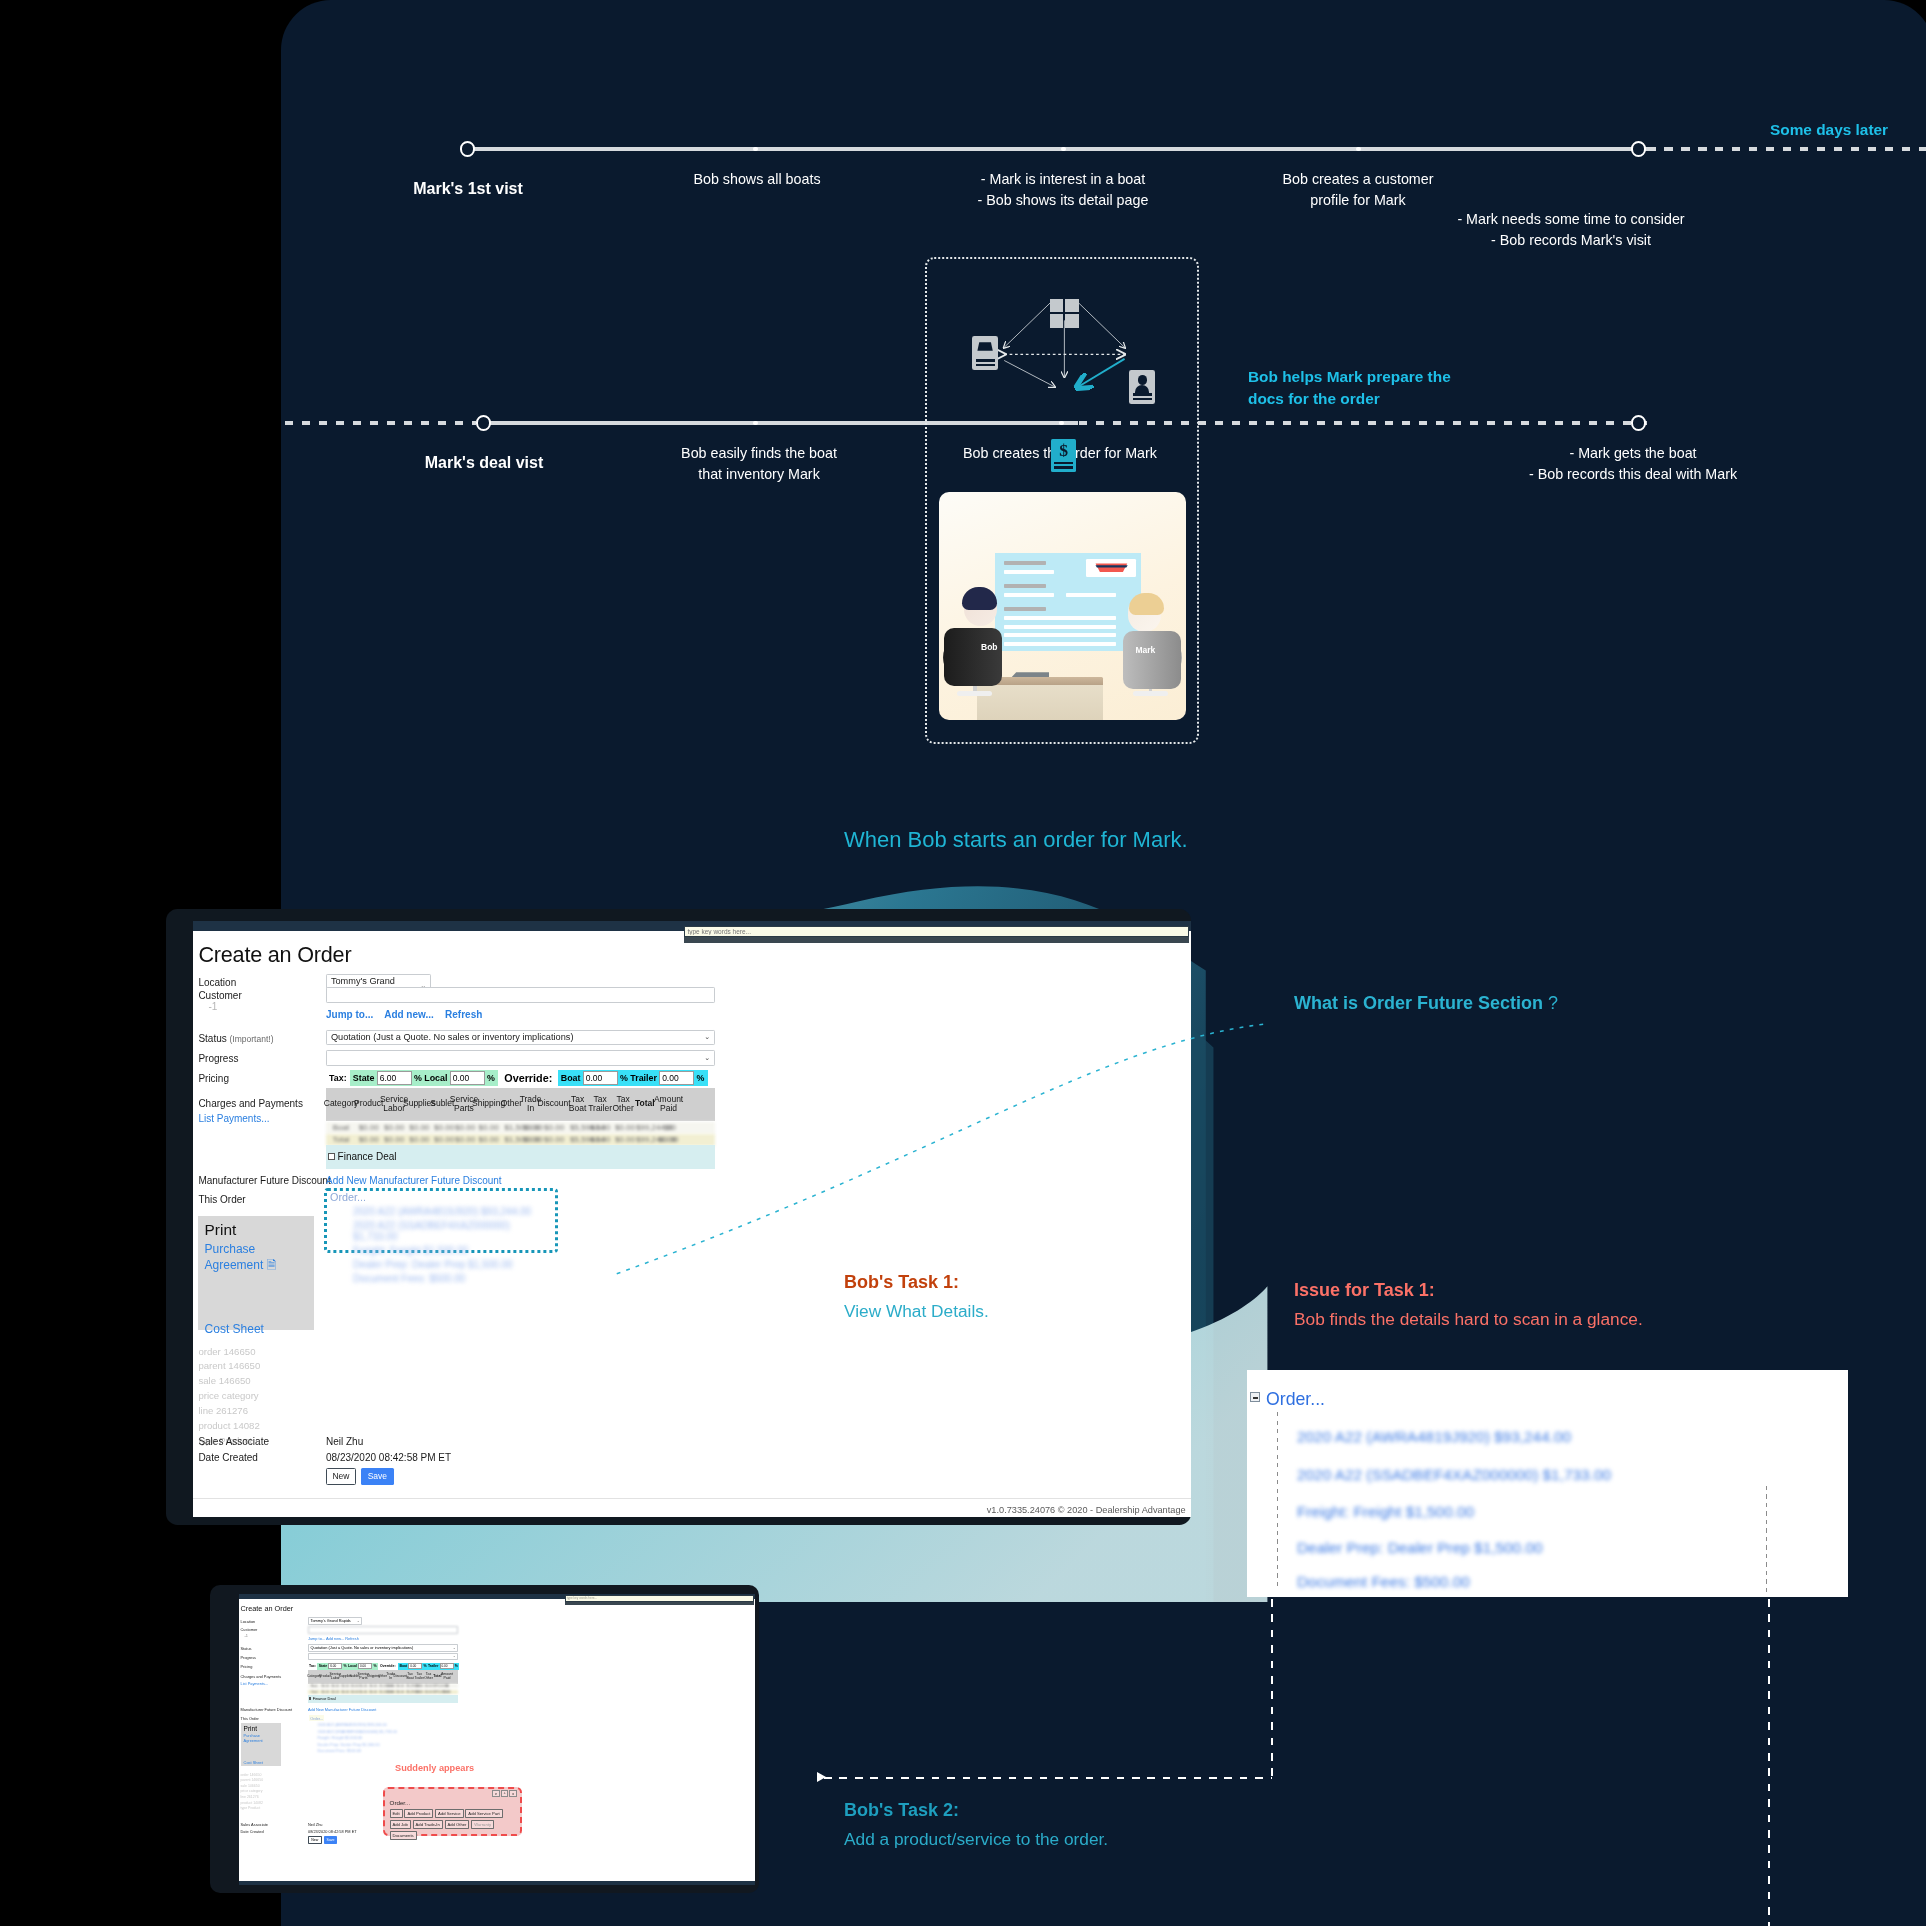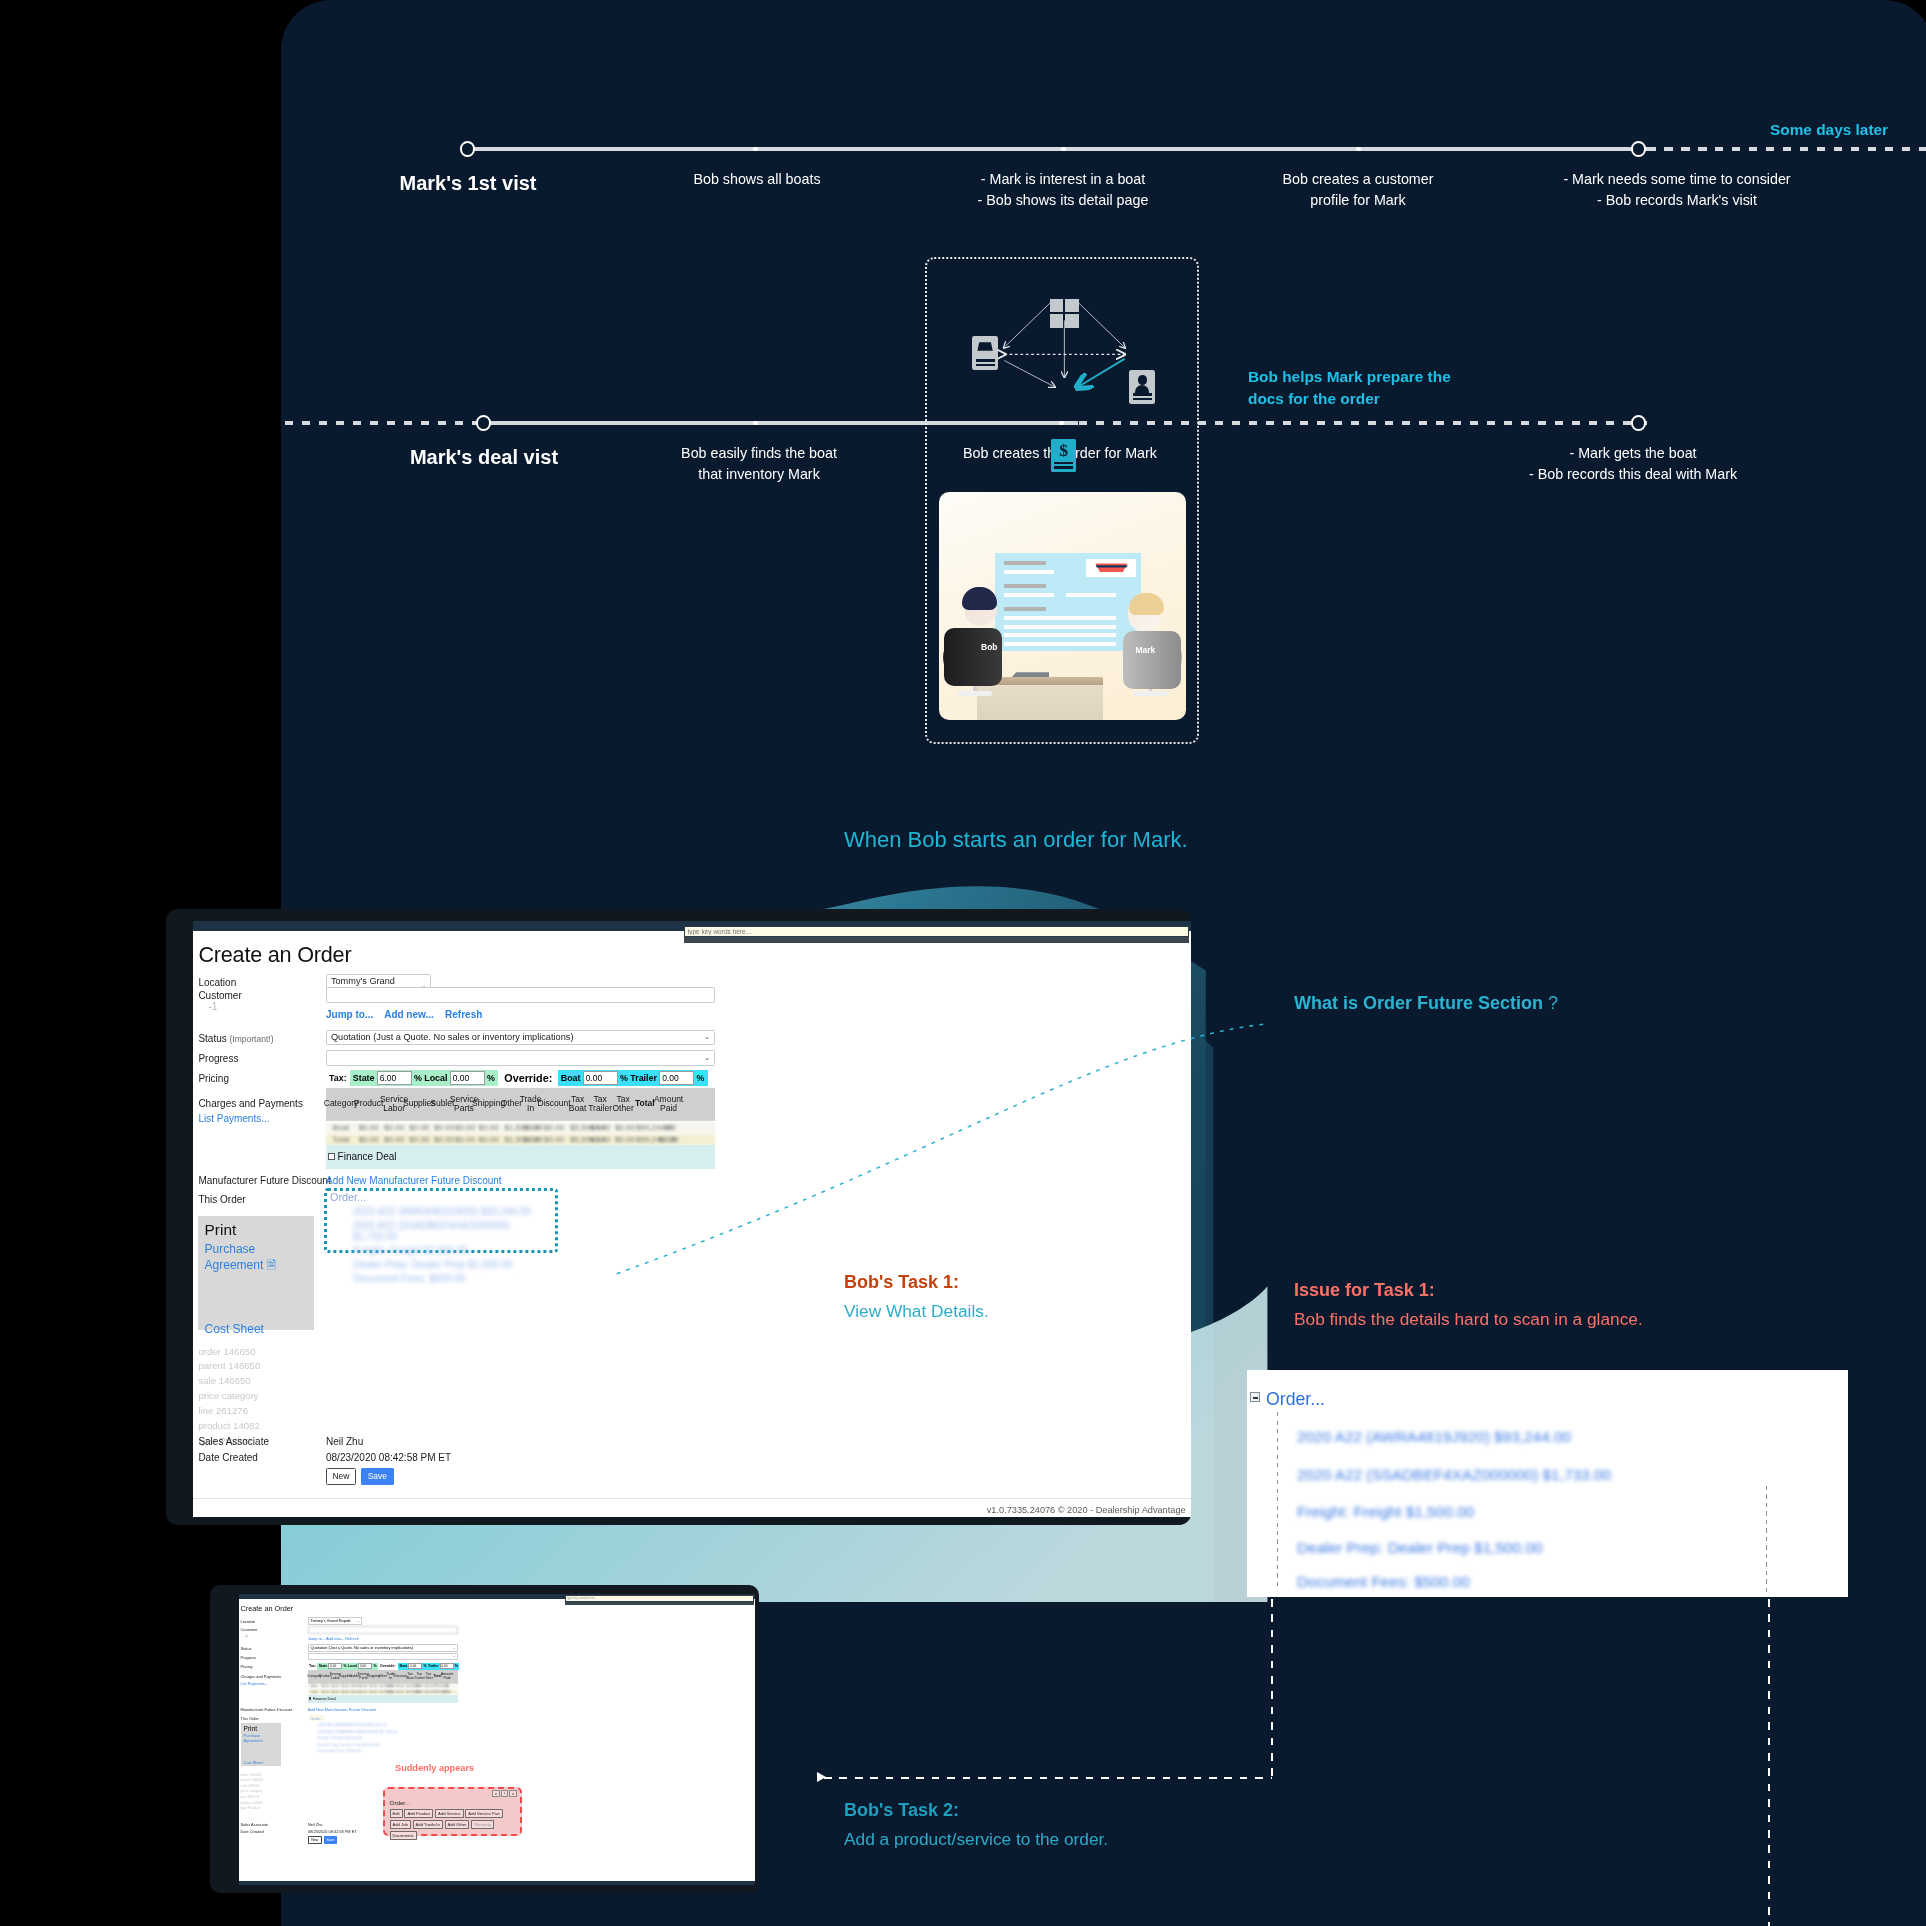--- a/index.html
+++ b/index.html
@@ -27,7 +27,7 @@
   .tl-tick{ position:absolute; width:4.6px;height:4.6px;border-radius:50%;
      background:#ffffff; top:19.6px; }
   .tl-lab{ position:absolute; text-align:center; color:#fff; font-size:14.3px; line-height:1.45; top:42px; }
-  .tl-lab.big{ font-weight:bold; font-size:20px; }
+  .tl-lab.big{ font-weight:bold; font-size:16px;margin-top:8px; }
   .tl-note{ position:absolute; color:#1ec0e8; font-size:15.4px; font-weight:600; }
 
   

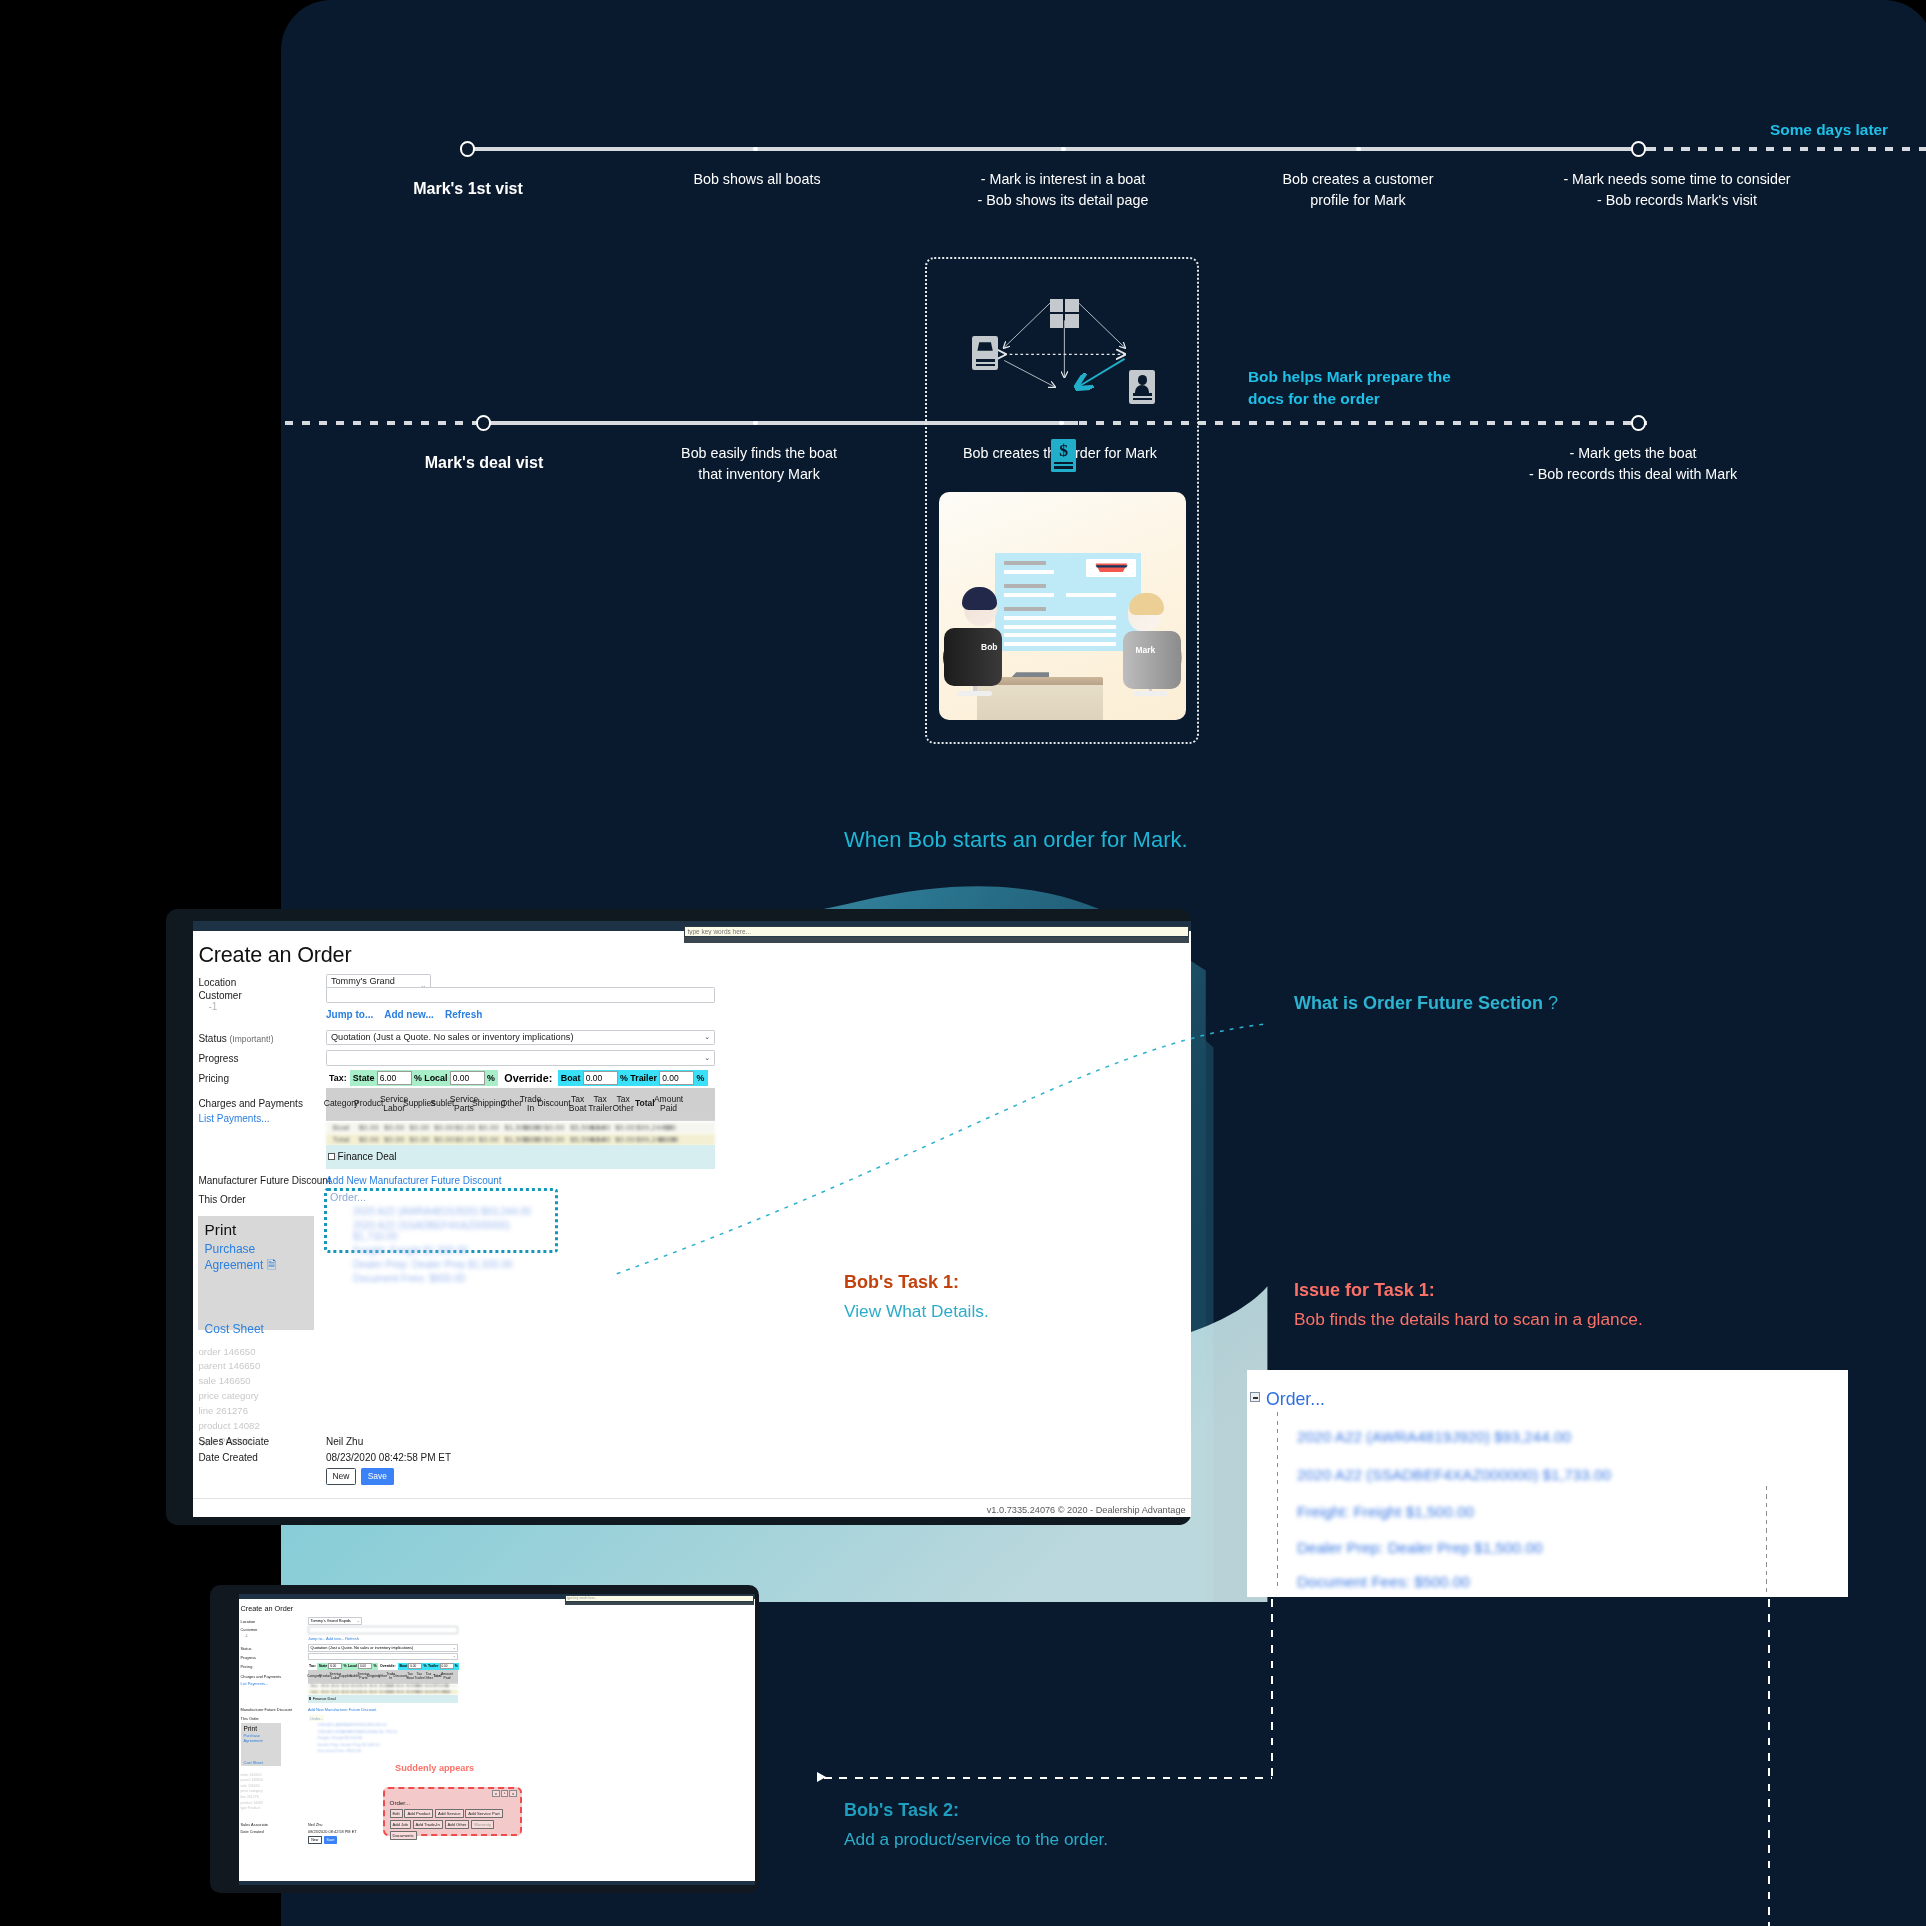--- a/index.html
+++ b/index.html
@@ -201,7 +201,7 @@
 - Bob shows its detail page</div>
   <div class="tl-lab" style="left:1250px; width:216px; white-space:pre-line;">Bob creates a customer
 profile for Mark</div>
-  <div class="tl-lab" style="left:1546px; width:262px; white-space:pre-line;">- Mark needs some time to consider
+  <div class="tl-lab" style="left:1440px; width:262px; white-space:pre-line;margin-top:40px;">- Mark needs some time to consider
 - Bob records Mark's visit</div>
 
   <div class="tl-note" style="left:1770px; top:-5.8px;">Some days later</div>

